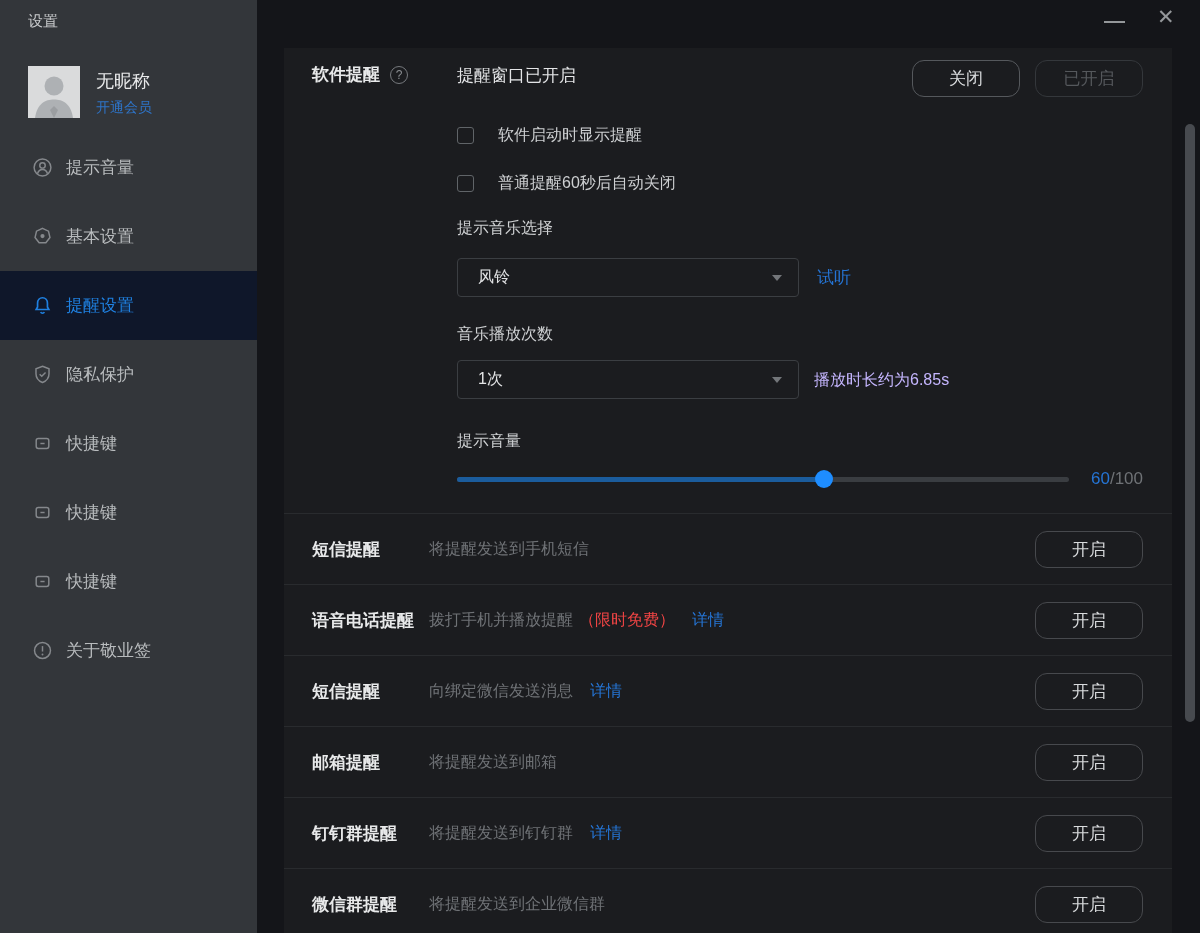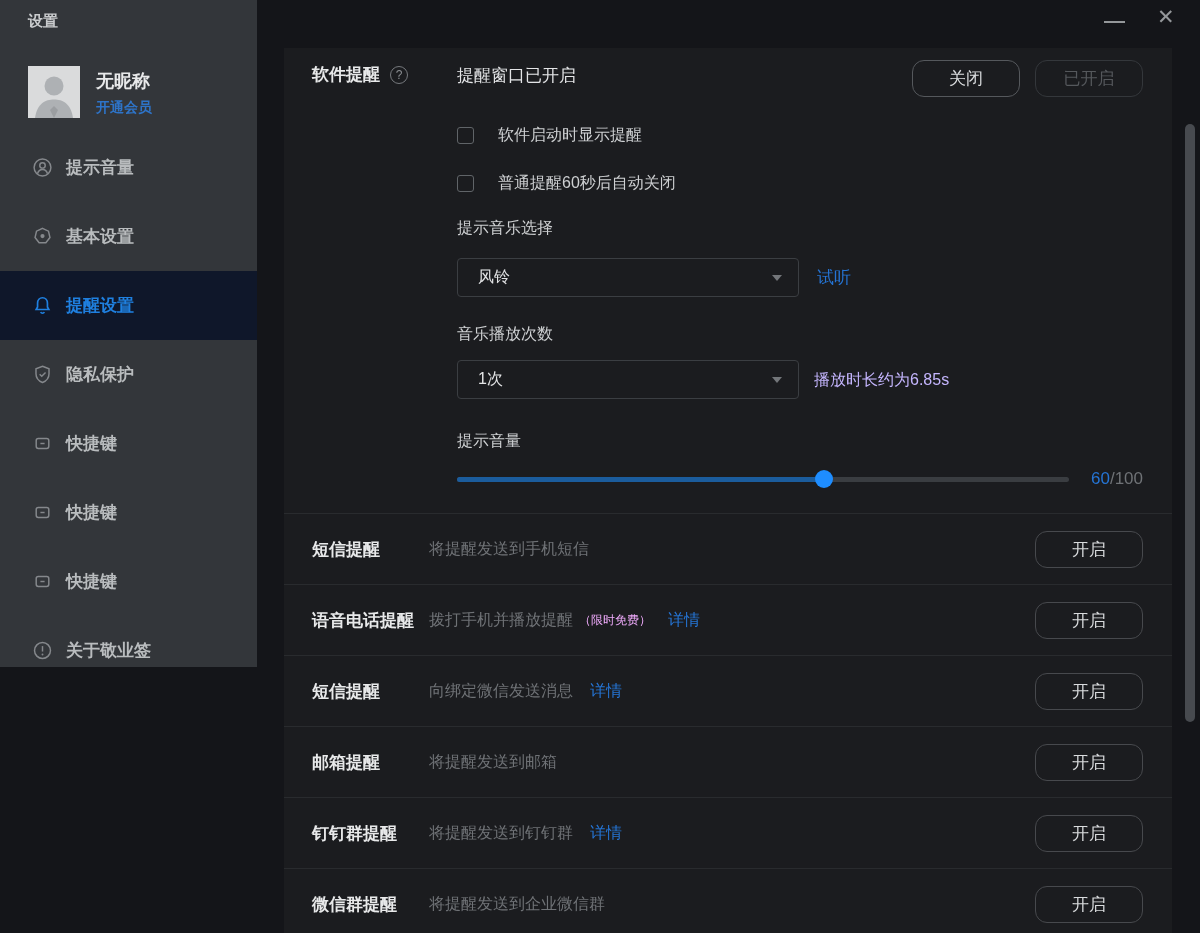--- a/index.html
+++ b/index.html
@@ -13,7 +13,7 @@
   .window { position:absolute; inset:0; }
 
   
-  .sidebar { position:absolute; left:0; top:0; width:257px; height:667px; background:#33363a;font-weight:bold; }
+  .sidebar { position:absolute; left:0; top:0; width:257px; height:933px; background:#33363a; }
   .app-title { position:absolute; left:28px; top:12px; font-size:15px; color:#c9cbcd; }
   .avatar { position:absolute; left:28px; top:66px; width:52px; height:52px; background:#dadbdc; overflow:hidden; }
   .profile-name { position:absolute; left:96px; top:69px; font-size:18px; color:#e8e9ea; }

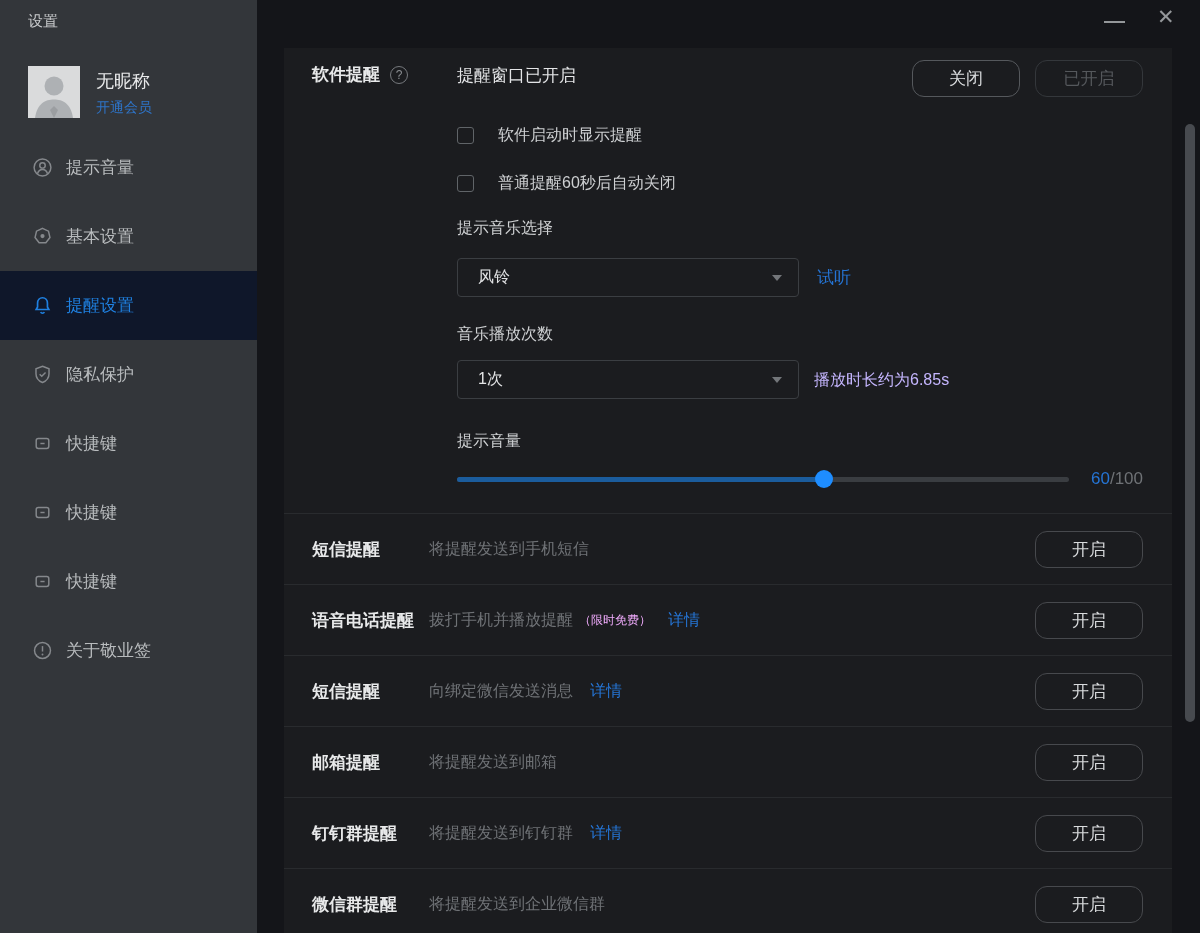--- a/index.html
+++ b/index.html
@@ -74,7 +74,7 @@
   .notify-row { height:71px; display:flex; align-items:center; border-top:1px solid #292b2e; }
   .row-label { width:145px; padding-left:28px; font-size:17px; font-weight:bold; color:#e8e9ea; flex:none; }
   .row-desc { font-size:16px; color:#6f7276; }
-  .row-highlight { font-size:12px; color:#f0abfc; margin-left:6px; }
+  .row-highlight { font-size:16px; color:#ef4444; margin-left:6px; }
   .row-link { font-size:16px; color:#2574d4; margin-left:17px; cursor:pointer; }
   .row-btn { margin-left:auto; margin-right:29px; border-color:#47494d; color:#d9dbdd; }
 

